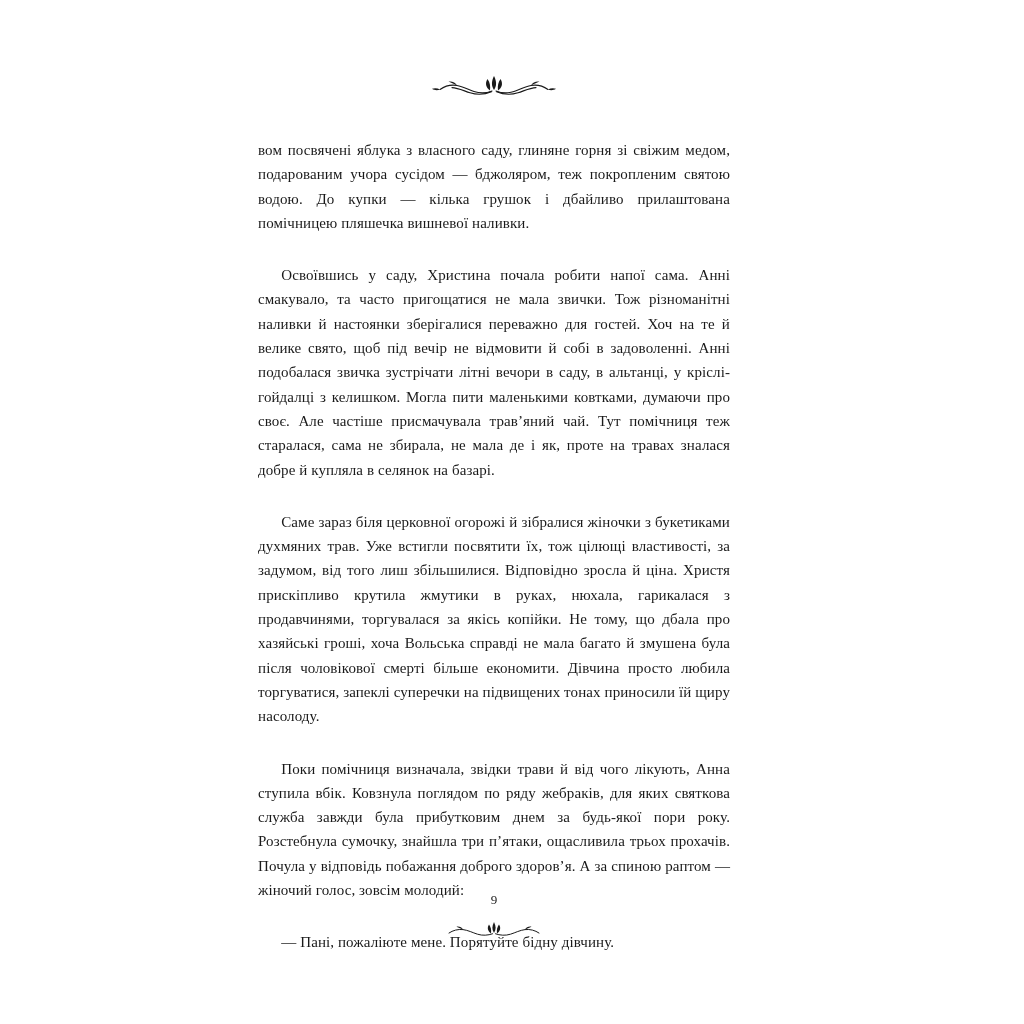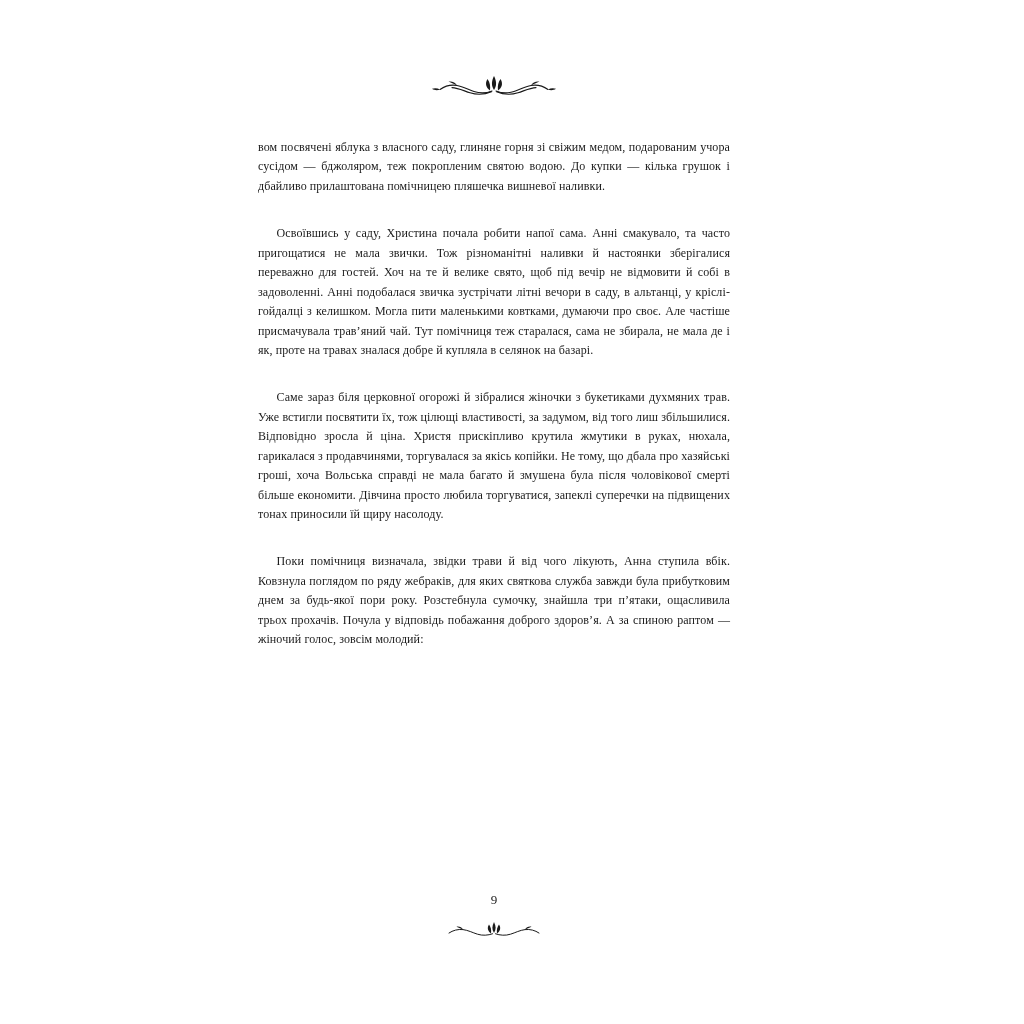--- a/index.html
+++ b/index.html
@@ -42,7 +42,7 @@
   }
   
   .body-text {
-    font-size: 12px;
+    font-size: 15px;
     line-height: 1.62;
     text-align: justify;
     text-justify: inter-word;

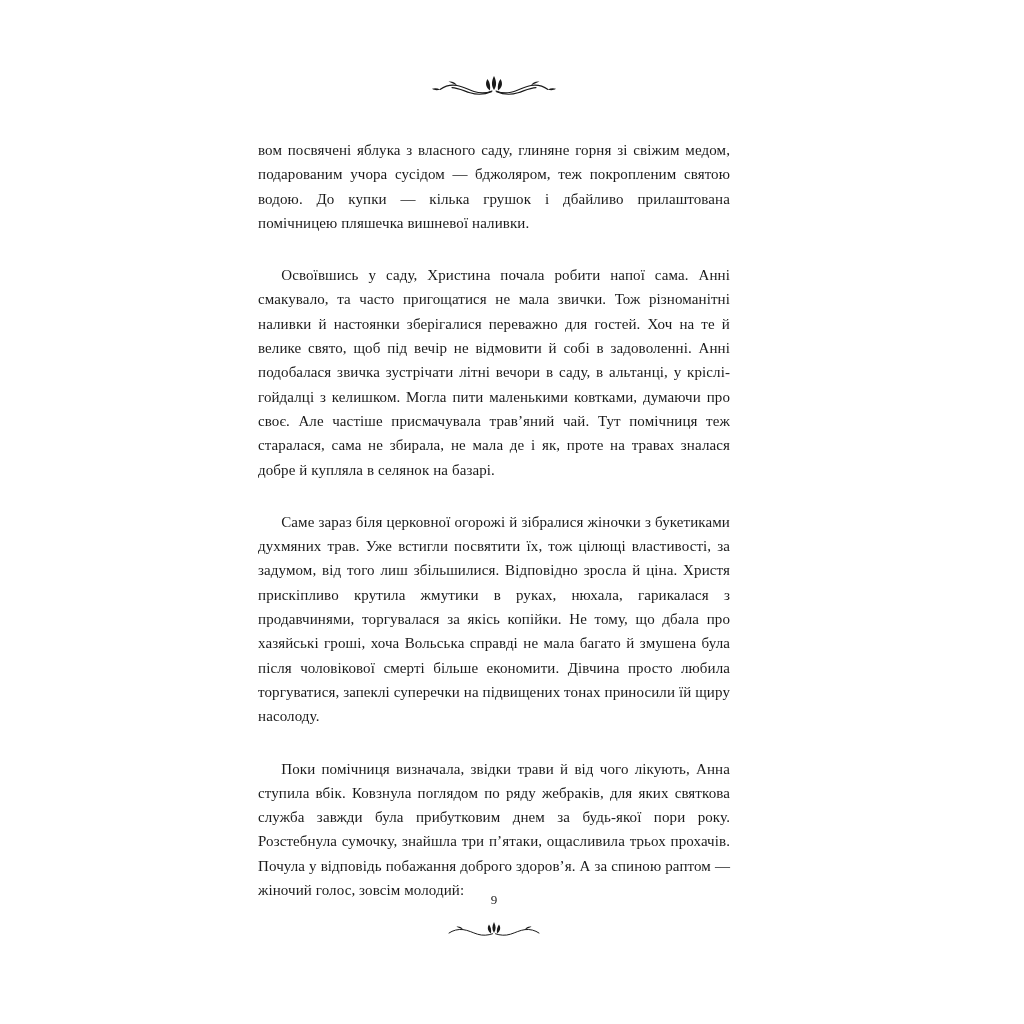--- a/index.html
+++ b/index.html
@@ -105,6 +105,7 @@
       <p class="indent">Освоївшись у саду, Христина почала робити напої сама. Анні смакувало, та часто пригощатися не мала звички. Тож різноманітні наливки й настоянки зберігалися переважно для гостей. Хоч на те й велике свято, щоб під вечір не відмовити й собі в задоволенні. Анні подобалася звичка зустрічати літні вечори в саду, в альтанці, у кріслі-гойдалці з келишком. Могла пити маленькими ковтками, думаючи про своє. Але частіше присмачувала трав’яний чай. Тут помічниця теж старалася, сама не збирала, не мала де і як, проте на травах зналася добре й купляла в селянок на базарі.</p>
       <p class="indent">Саме зараз біля церковної огорожі й зібралися жіночки з букетиками духмяних трав. Уже встигли посвятити їх, тож цілющі властивості, за задумом, від того лиш збільшилися. Відповідно зросла й ціна. Христя прискіпливо крутила жмутики в руках, нюхала, гарикалася з продавчинями, торгувалася за якісь копійки. Не тому, що дбала про хазяйські гроші, хоча Вольська справді не мала багато й змушена була після чоловікової смерті більше економити. Дівчина просто любила торгуватися, запеклі суперечки на підвищених тонах приносили їй щиру насолоду.</p>
       <p class="indent">Поки помічниця визначала, звідки трави й від чого лікують, Анна ступила вбік. Ковзнула поглядом по ряду жебраків, для яких святкова служба завжди була прибутковим днем за будь-якої пори року. Розстебнула сумочку, знайшла три п’ятаки, ощасливила трьох прохачів. Почула у відповідь побажання доброго здоров’я. А за спиною раптом — жіночий голос, зовсім молодий:</p>
+      <p class="indent">— Пані, пожаліюте мене. Порятуйте бідну дівчину.</p>
     </div>
 
   </div>

